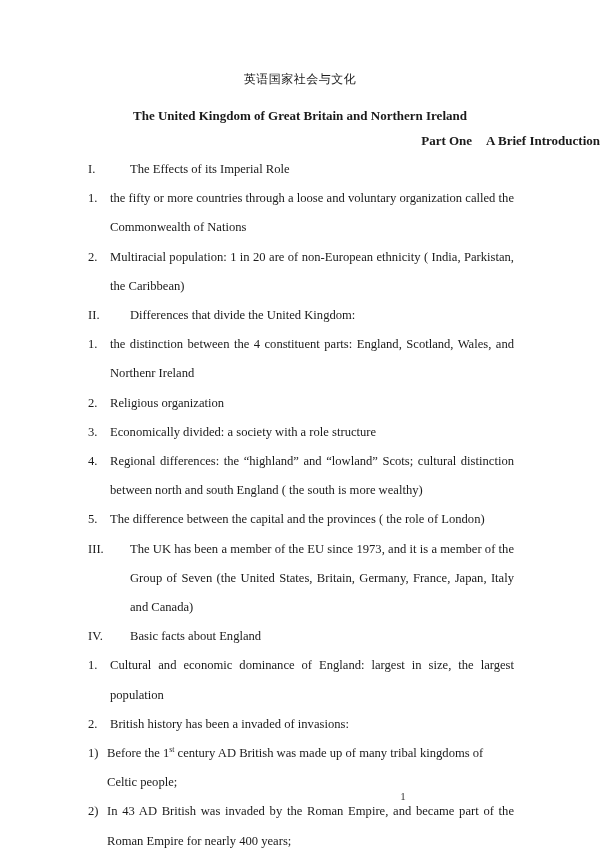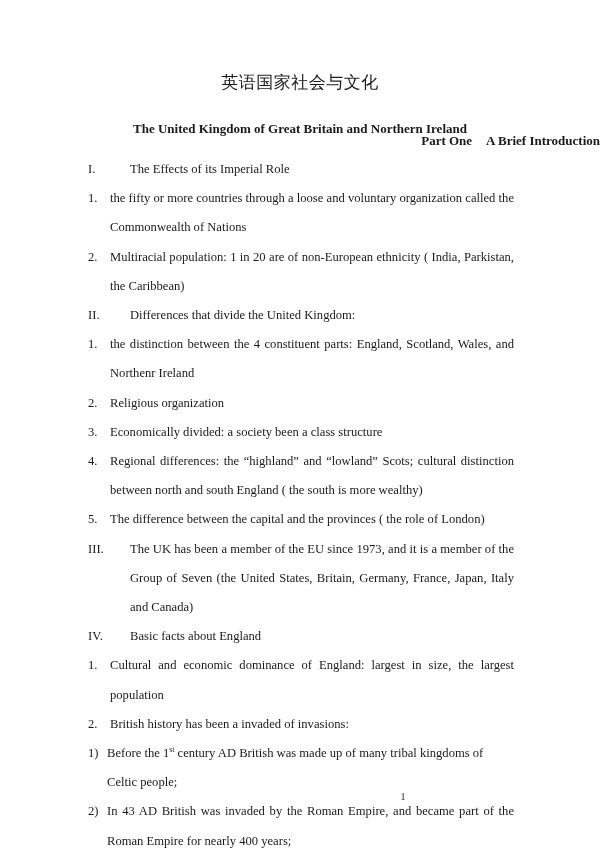--- a/index.html
+++ b/index.html
@@ -33,7 +33,7 @@
     top: 72px;
     width: 600px;
     text-align: center;
-    font-size: 17px;
+    font-size: 12px;
     font-weight: 400;
     letter-spacing: 0.5px;
     line-height: 1.2;

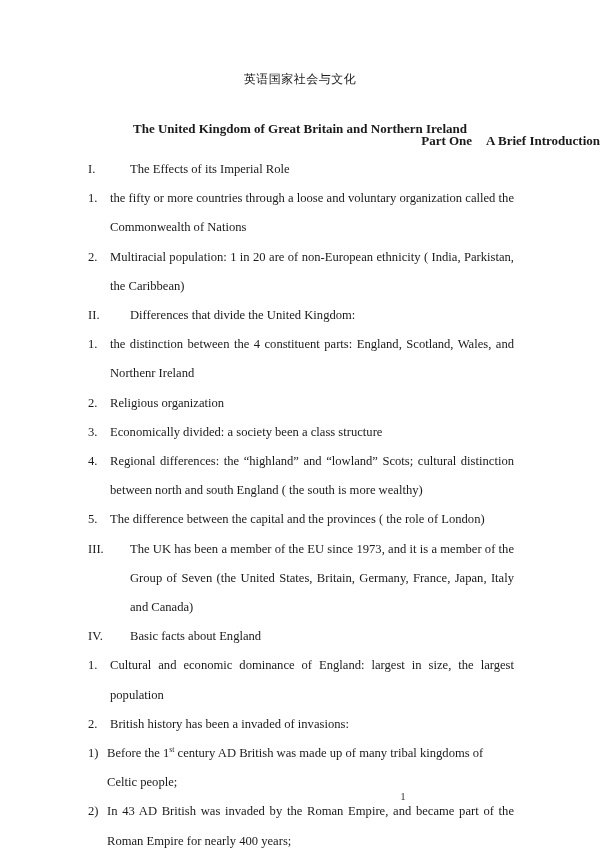--- a/index.html
+++ b/index.html
@@ -48,7 +48,6 @@
     font-size: 13px;
     font-weight: bold;
     line-height: 1.3;
-    margin-top: 13px;
   }
   .part-title {
     position: absolute;

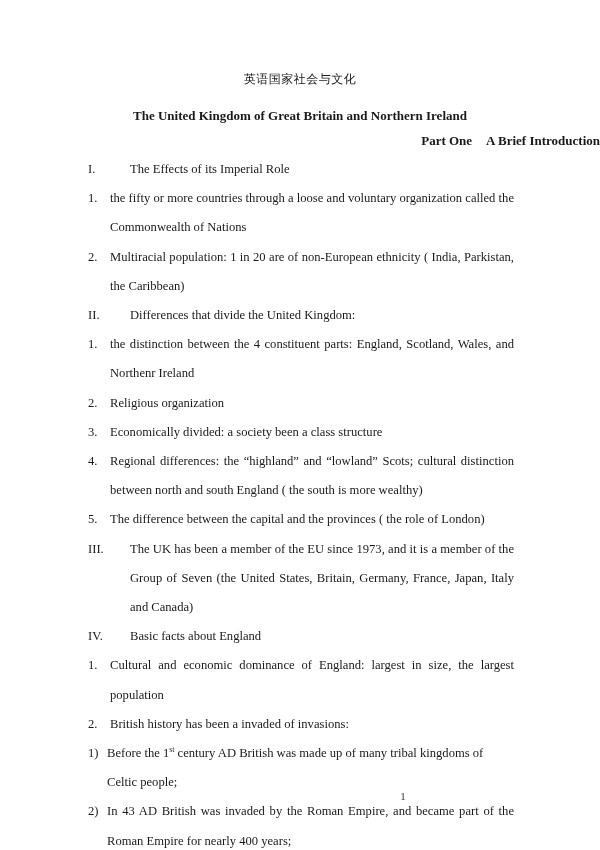--- a/index.html
+++ b/index.html
@@ -184,7 +184,7 @@
     </div>
 
     <div class="line-block arabic no-justify">
-      <span class="marker">3.</span><span>Economically divided: a society been a class structure</span>
+      <span class="marker">3.</span><span>Economically divided: a society with a role structure</span>
     </div>
 
     <div class="line-block arabic">

